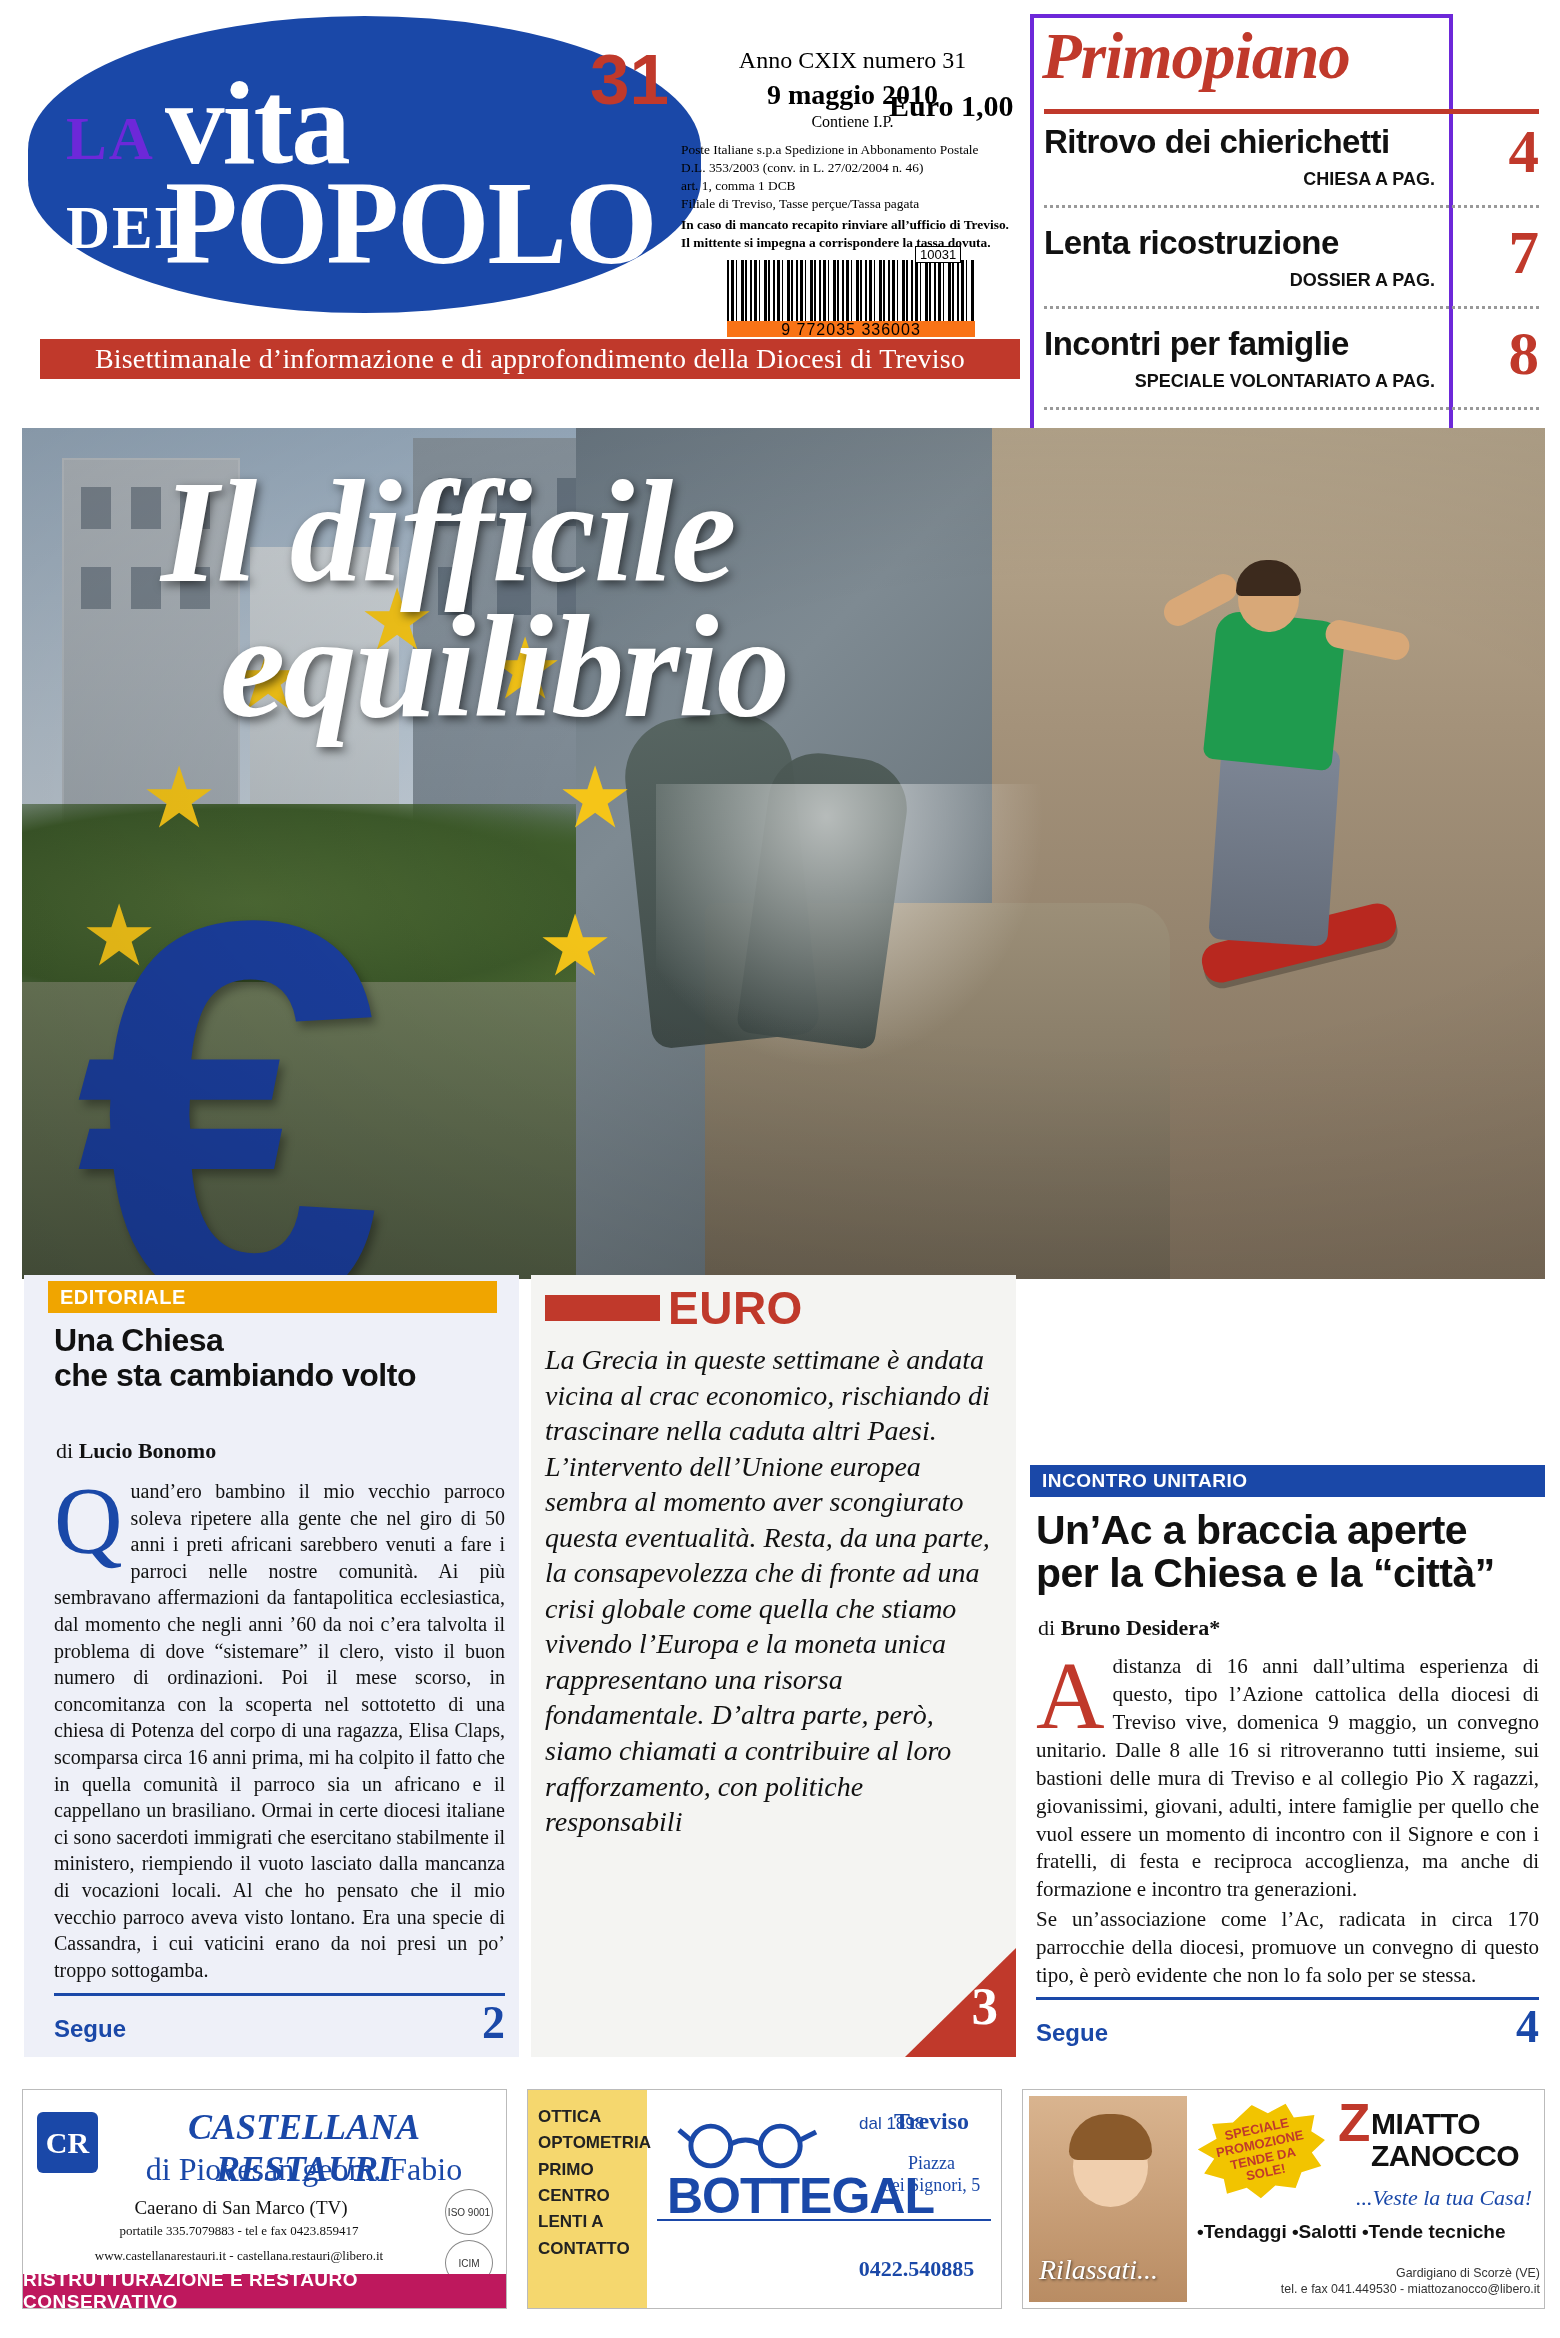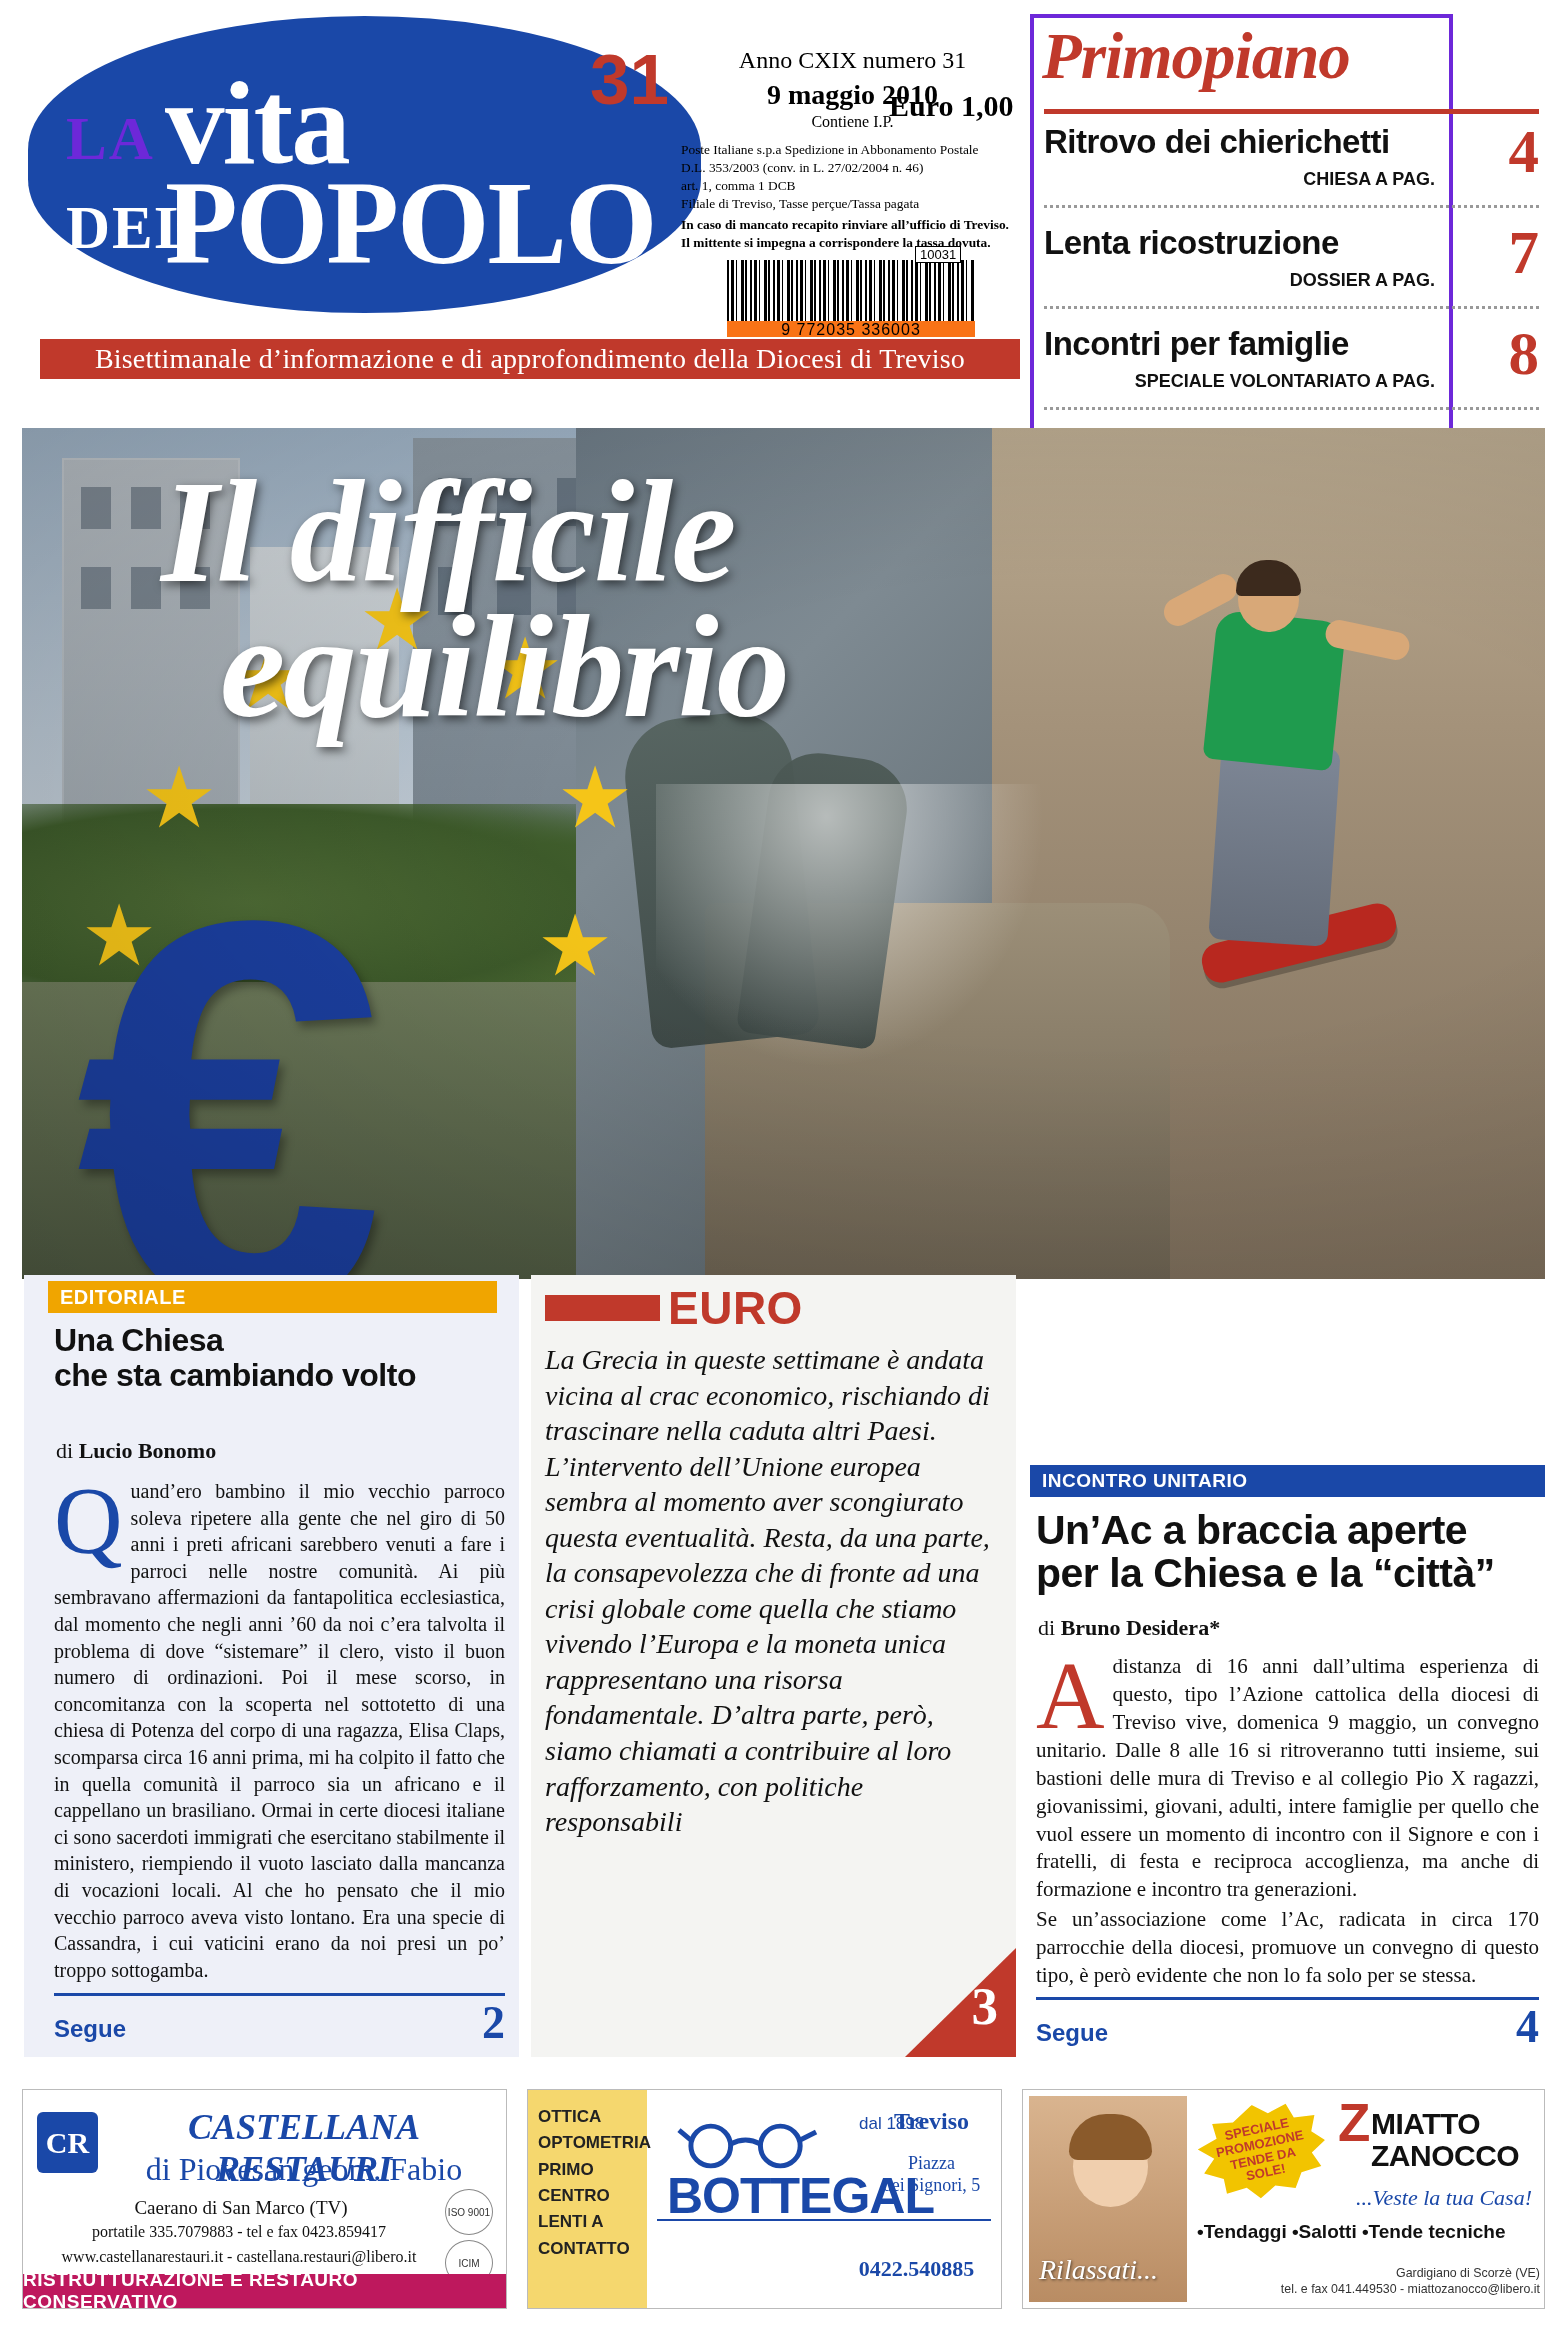--- a/index.html
+++ b/index.html
@@ -418,7 +418,7 @@
   }
   .a1-l2 {
     position: absolute; left: 8px; top: 133px; width: 416px;
-    font-family: "Liberation Serif", serif; font-size: 16px; color: #111;
+    font-family: "Liberation Serif", serif; font-size: 13px; color: #111;
     text-align:center;
   }
   .a1-badges {

